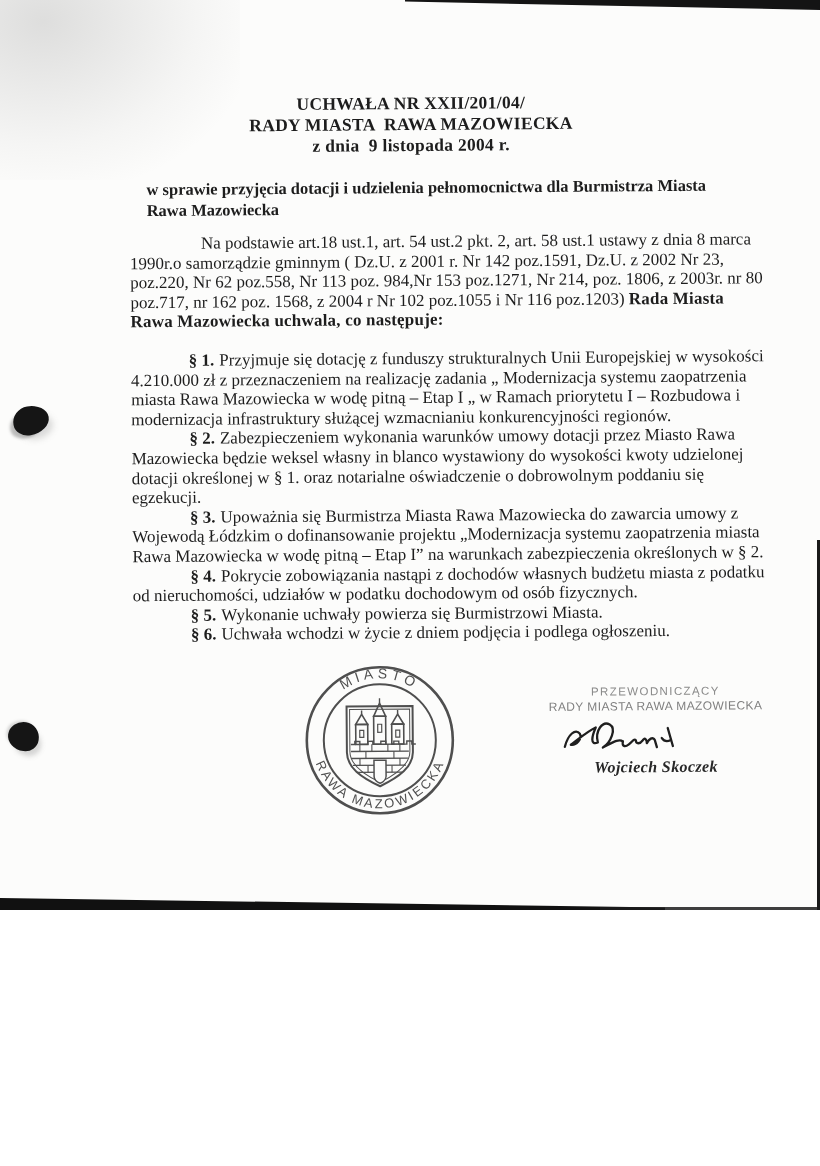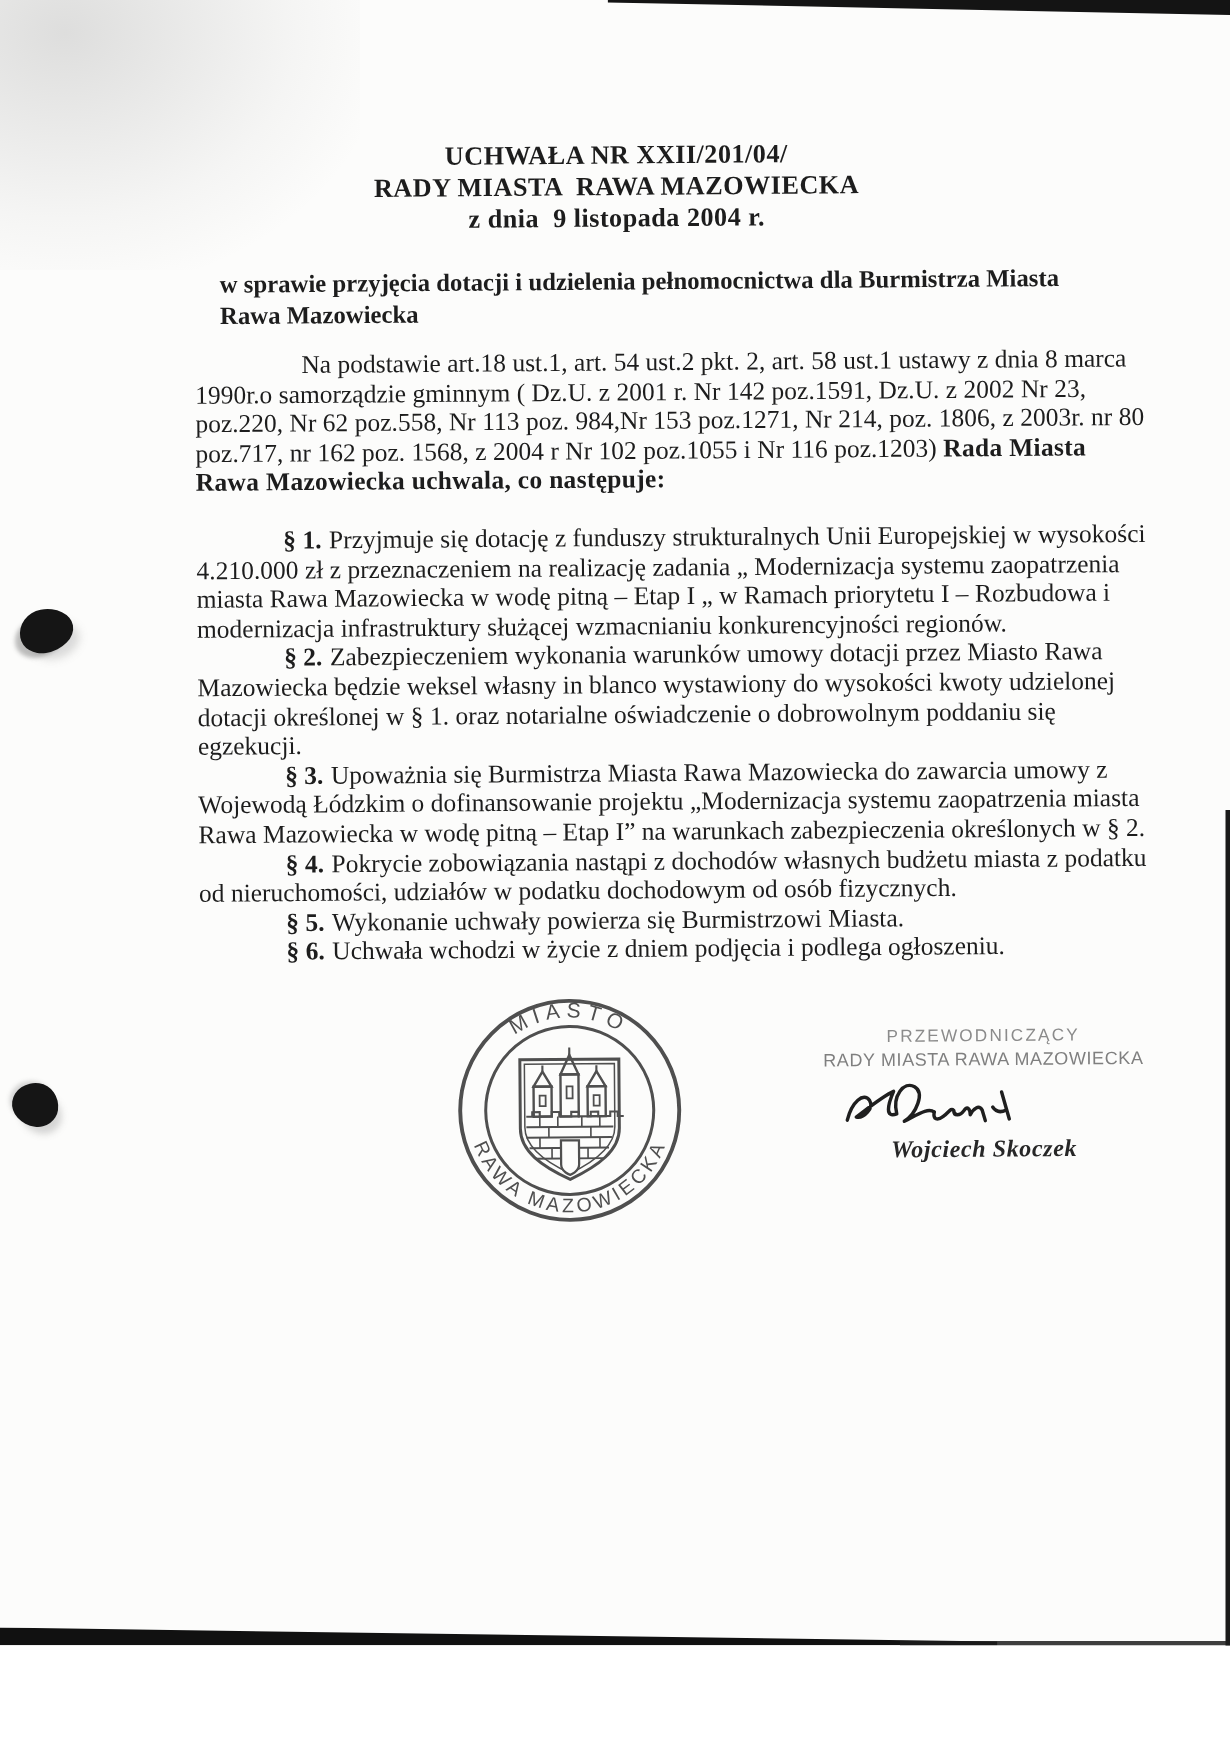--- a/index.html
+++ b/index.html
@@ -11,7 +11,7 @@
   }
   .page {
     position: relative;
-    width: 820px; height: 1097px;
+    width: 820px; height: 910px;
     background: #fcfcfb;
     overflow: hidden;
   }

